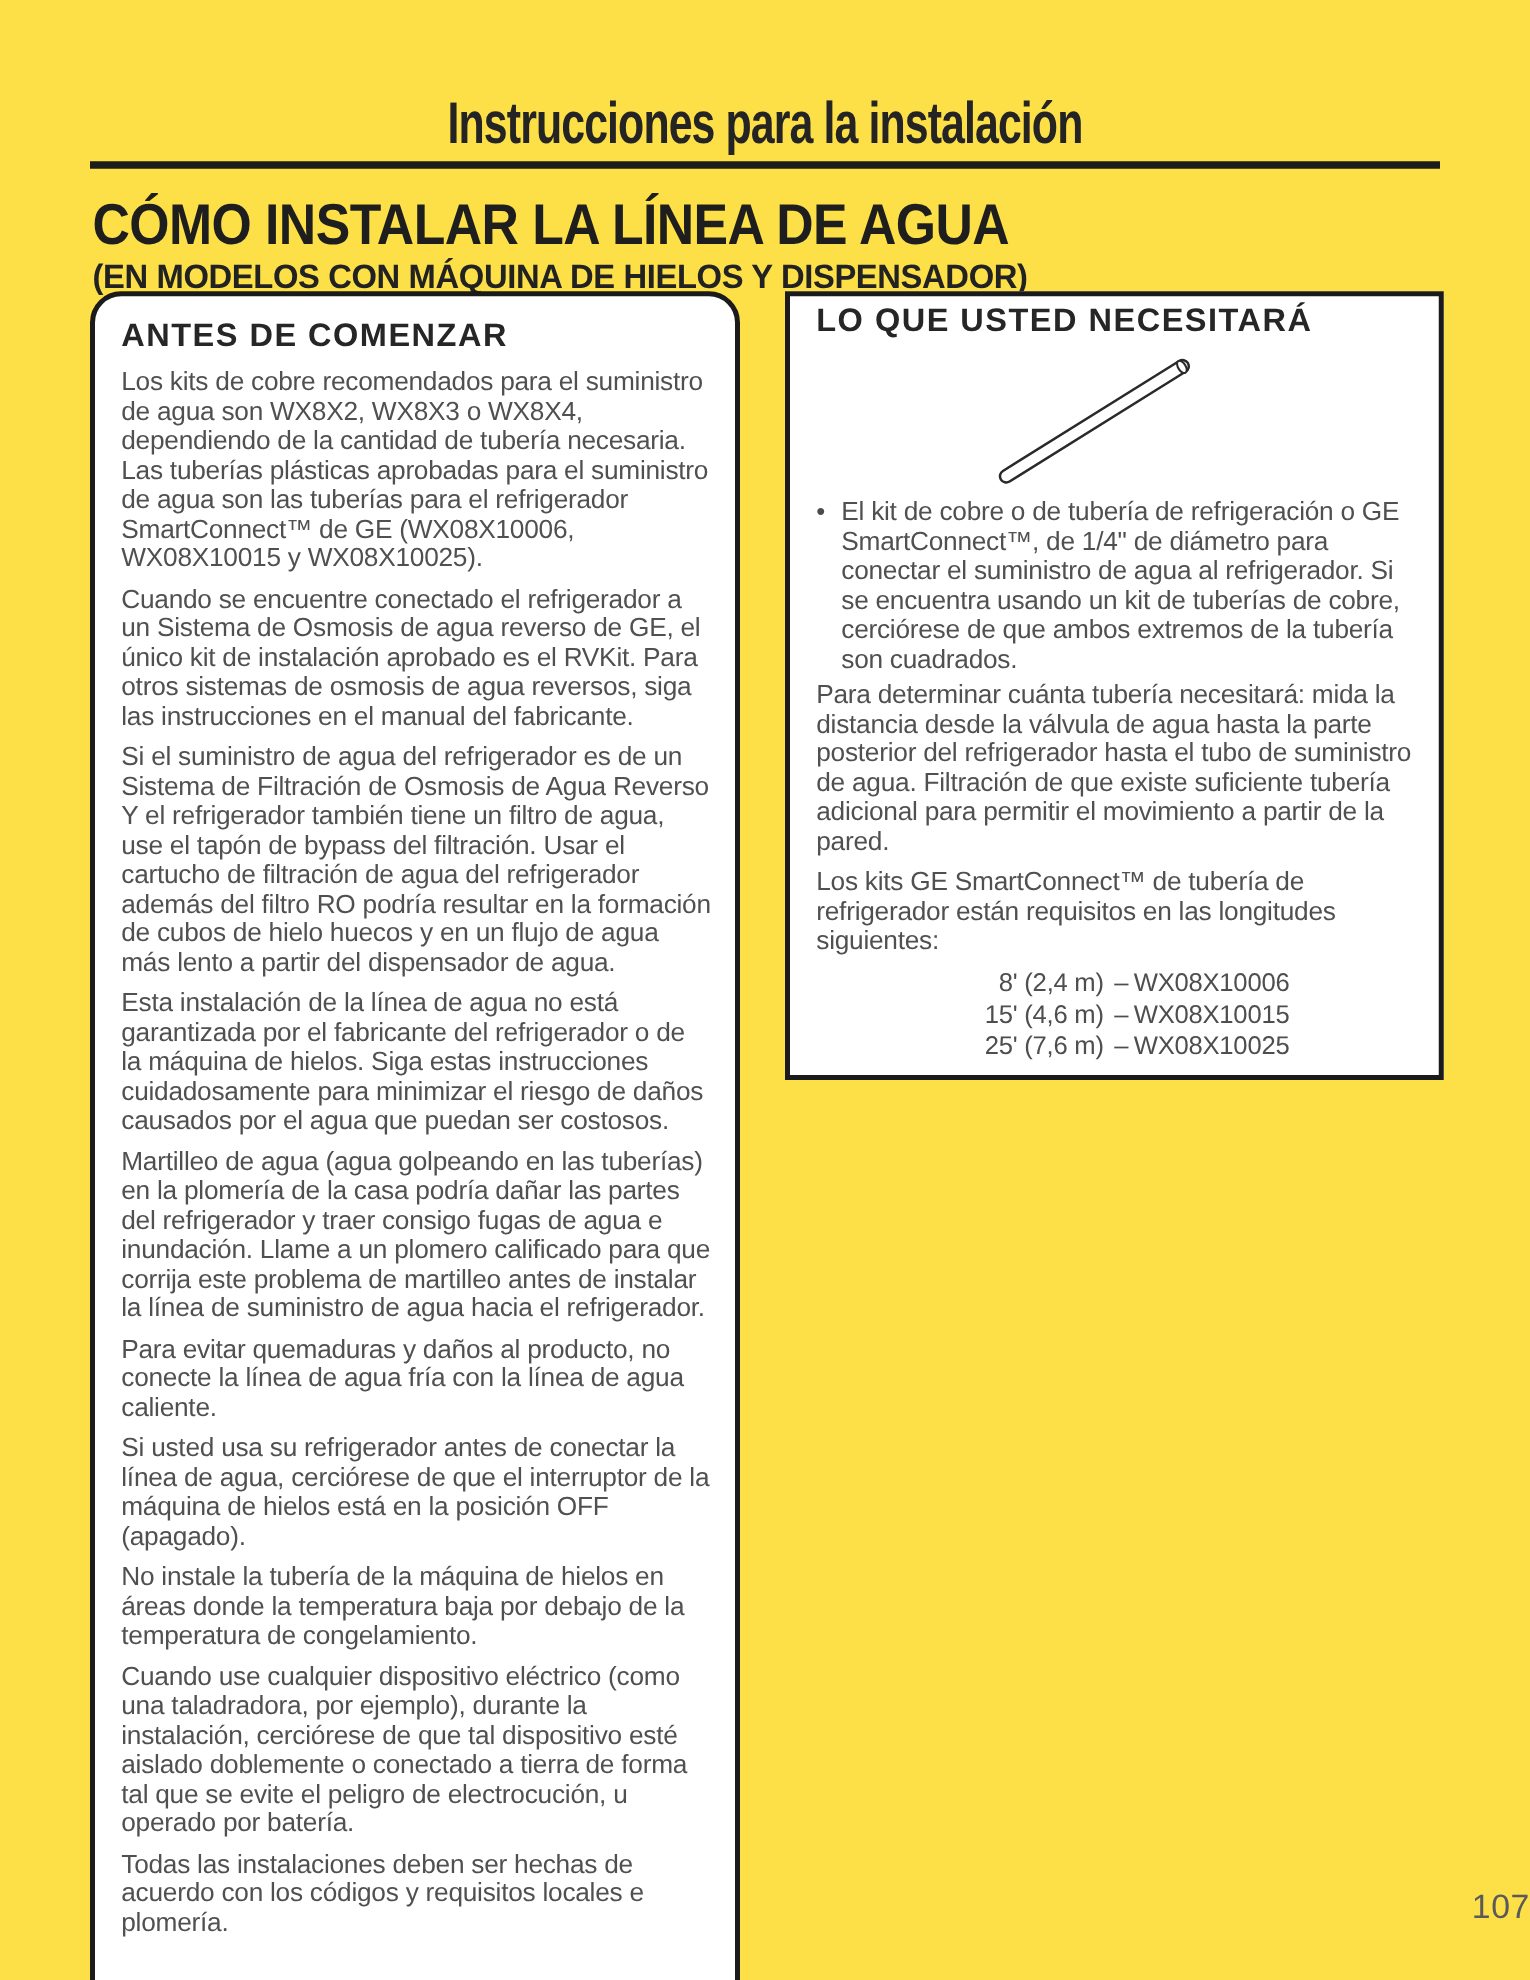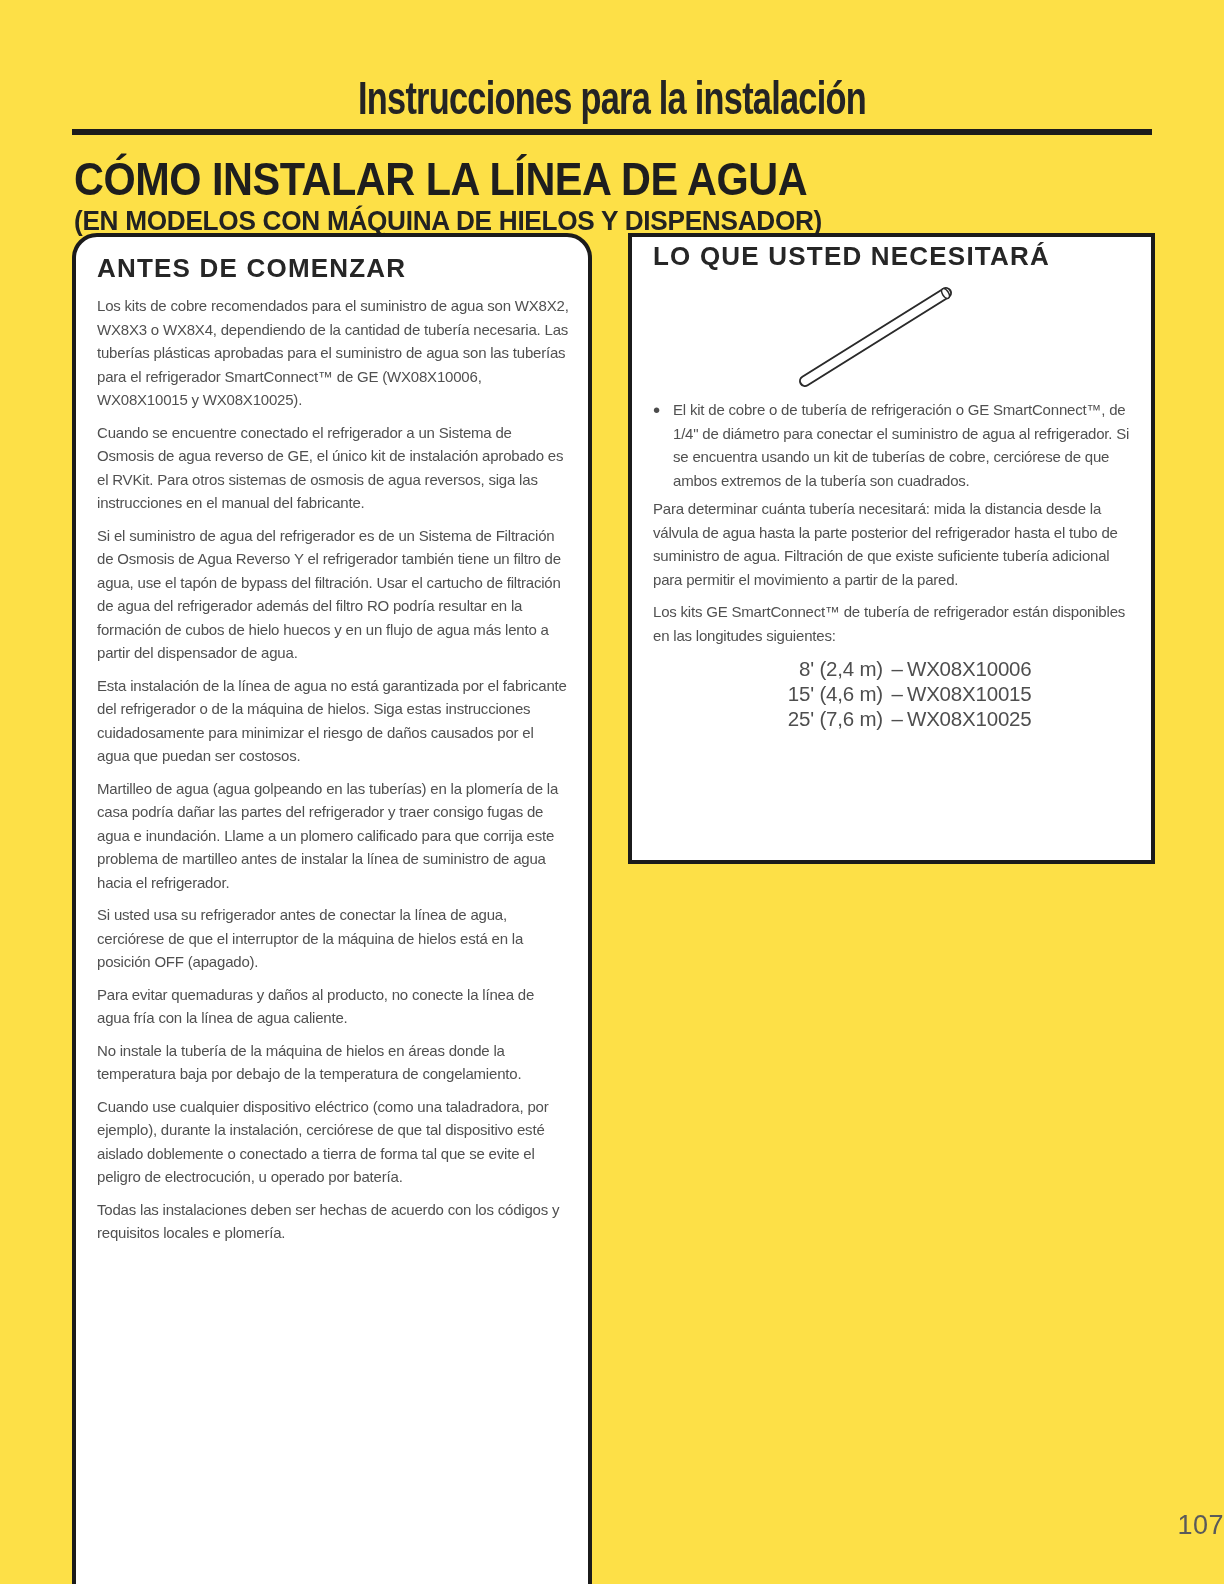--- a/index.html
+++ b/index.html
@@ -57,7 +57,7 @@
   }
   .box p{
     margin:0 0 9px 0;
-    font-size:15px;line-height:23.5px;
+    font-size:21px;line-height:23.5px;
     color:#505050;letter-spacing:-0.2px;
   }
   

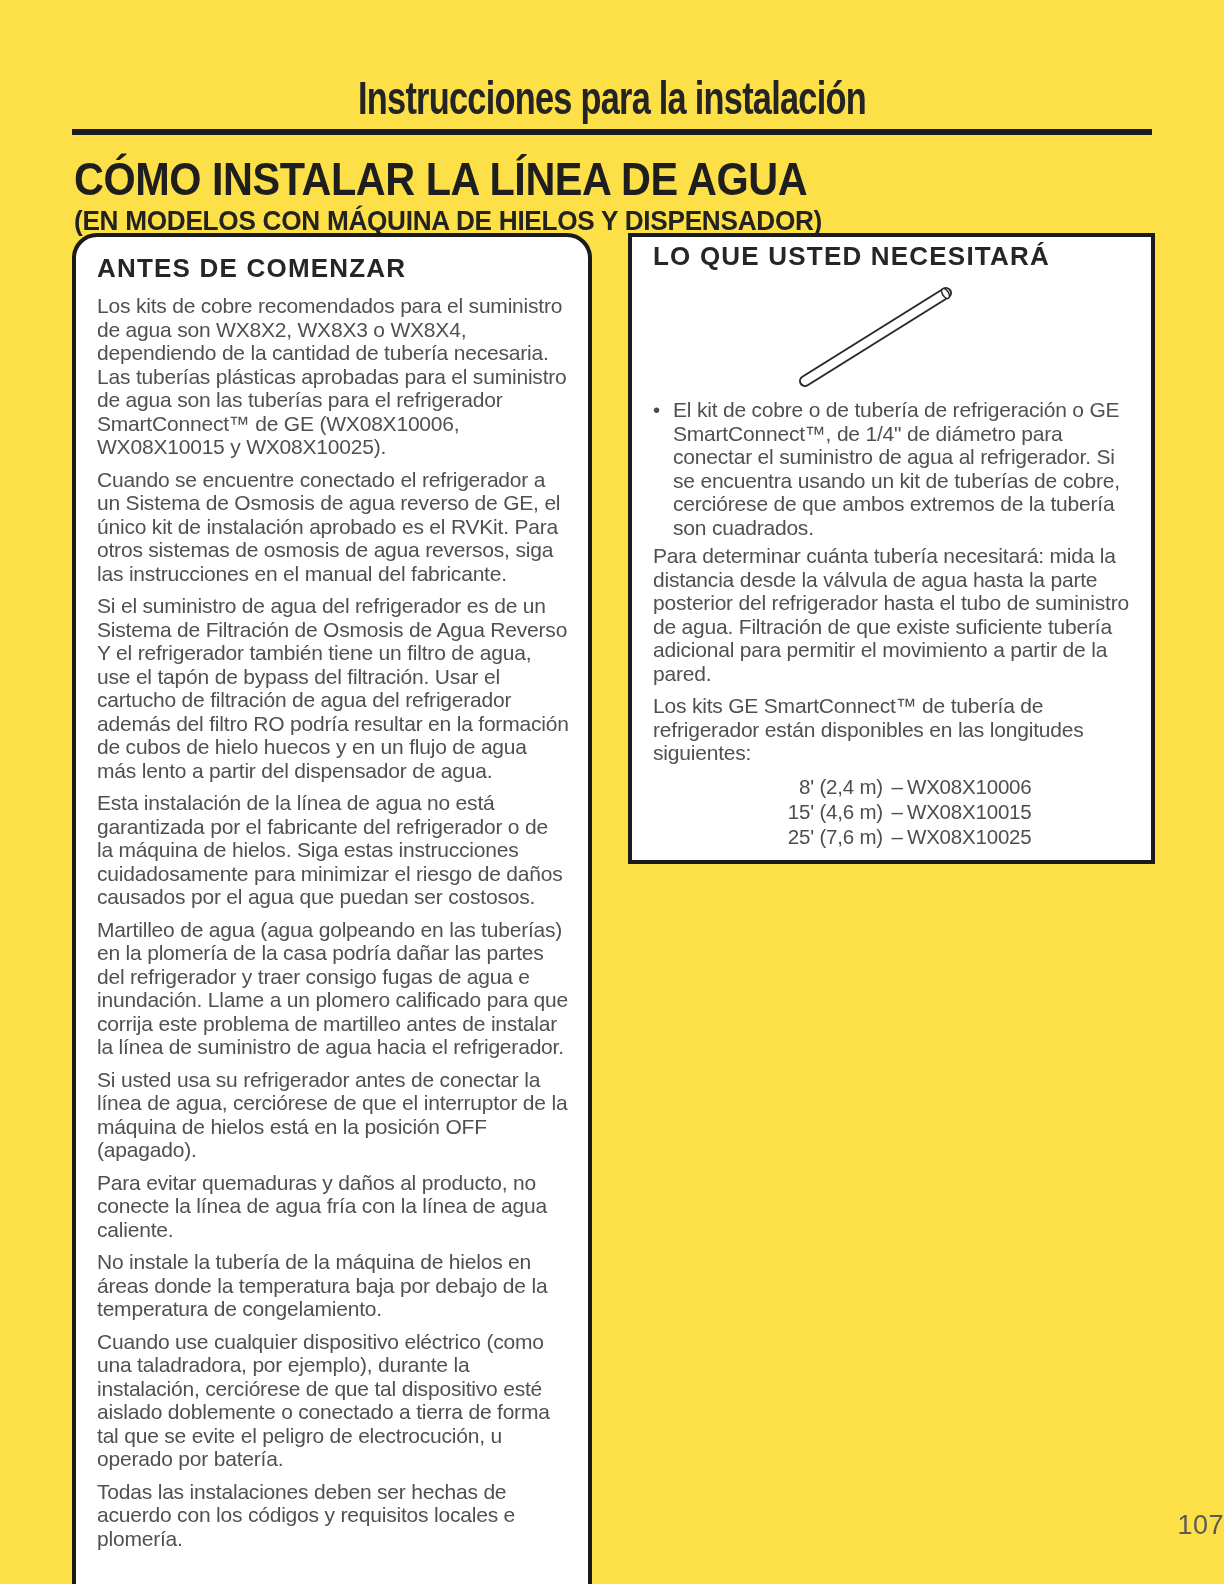--- a/index.html
+++ b/index.html
@@ -137,7 +137,7 @@
     </div>
 
     <p>Para determinar cuánta tubería necesitará: mida la distancia desde la válvula de agua hasta la parte posterior del refrigerador hasta el tubo de suministro de agua. Filtración de que existe suficiente tubería adicional para permitir el movimiento a partir de la pared.</p>
-    <p>Los kits GE SmartConnect™ de tubería de refrigerador están disponibles en las longitudes siguientes:</p>
+    <p>Los kits GE SmartConnect™ de tubería de refrigerador están requisitos en las longitudes siguientes:</p>
 
     <div class="kit-list">
       <div class="kit-row">

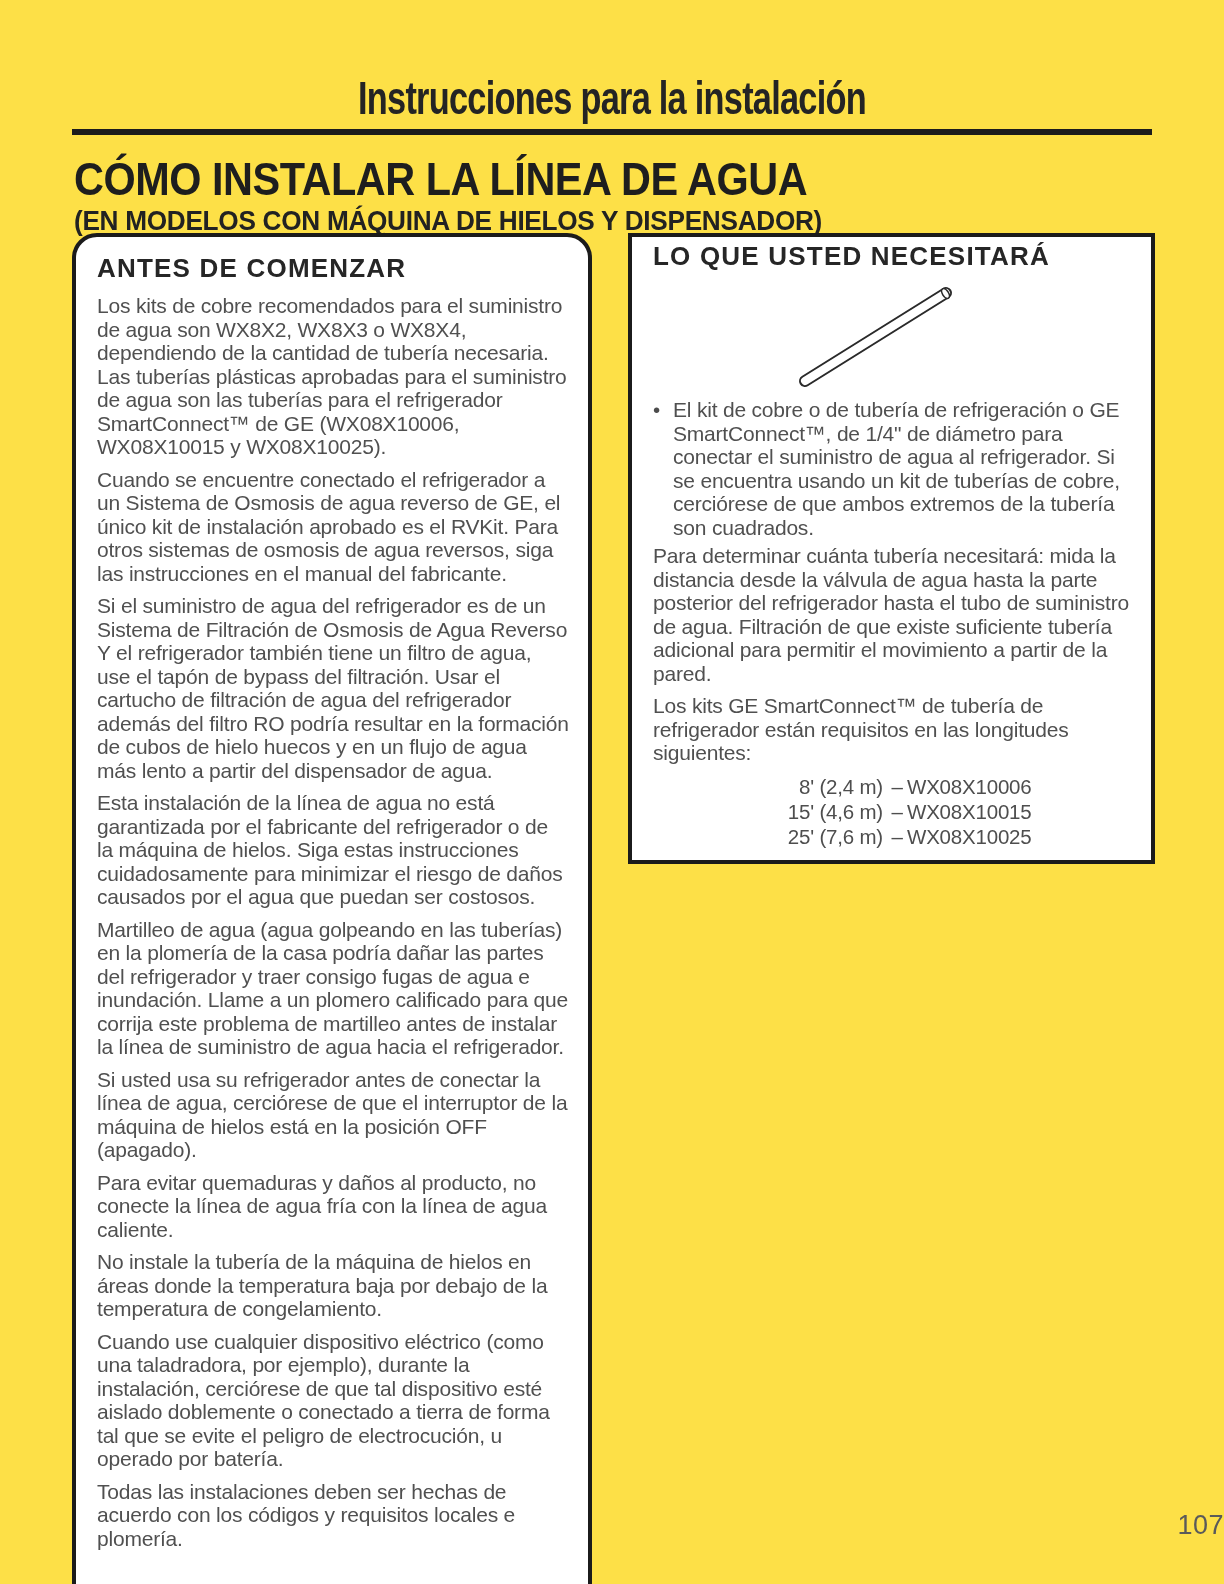--- a/index.html
+++ b/index.html
@@ -115,8 +115,8 @@
     <p>Si el suministro de agua del refrigerador es de un Sistema de Filtración de Osmosis de Agua Reverso Y el refrigerador también tiene un filtro de agua, use el tapón de bypass del filtración. Usar el cartucho de filtración de agua del refrigerador además del filtro RO podría resultar en la formación de cubos de hielo huecos y en un flujo de agua más lento a partir del dispensador de agua.</p>
     <p>Esta instalación de la línea de agua no está garantizada por el fabricante del refrigerador o de la máquina de hielos. Siga estas instrucciones cuidadosamente para minimizar el riesgo de daños causados por el agua que puedan ser costosos.</p>
     <p>Martilleo de agua (agua golpeando en las tuberías) en la plomería de la casa podría dañar las partes del refrigerador y traer consigo fugas de agua e inundación. Llame a un plomero calificado para que corrija este problema de martilleo antes de instalar la línea de suministro de agua hacia el refrigerador.</p>
+    <p>Para evitar quemaduras y daños al producto, no conecte la línea de agua fría con la línea de agua caliente.</p>
     <p>Si usted usa su refrigerador antes de conectar la línea de agua, cerciórese de que el interruptor de la máquina de hielos está en la posición OFF (apagado).</p>
-    <p>Para evitar quemaduras y daños al producto, no conecte la línea de agua fría con la línea de agua caliente.</p>
     <p>No instale la tubería de la máquina de hielos en áreas donde la temperatura baja por debajo de la temperatura de congelamiento.</p>
     <p>Cuando use cualquier dispositivo eléctrico (como una taladradora, por ejemplo), durante la instalación, cerciórese de que tal dispositivo esté aislado doblemente o conectado a tierra de forma tal que se evite el peligro de electrocución, u operado por batería.</p>
     <p>Todas las instalaciones deben ser hechas de acuerdo con los códigos y requisitos locales e plomería.</p>

